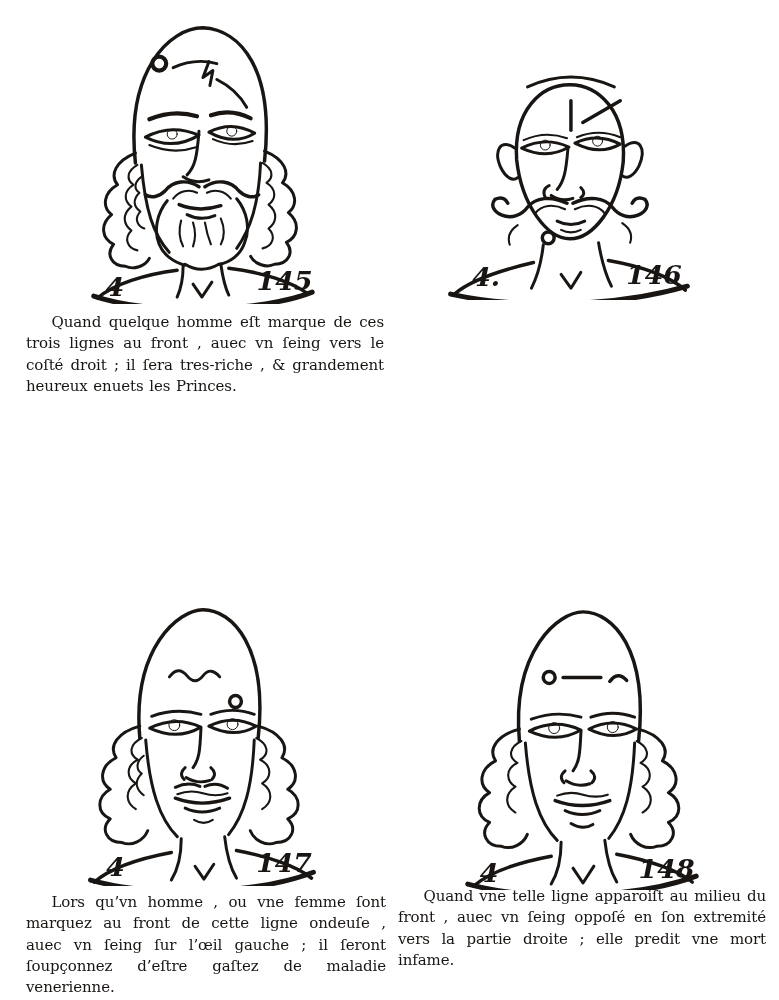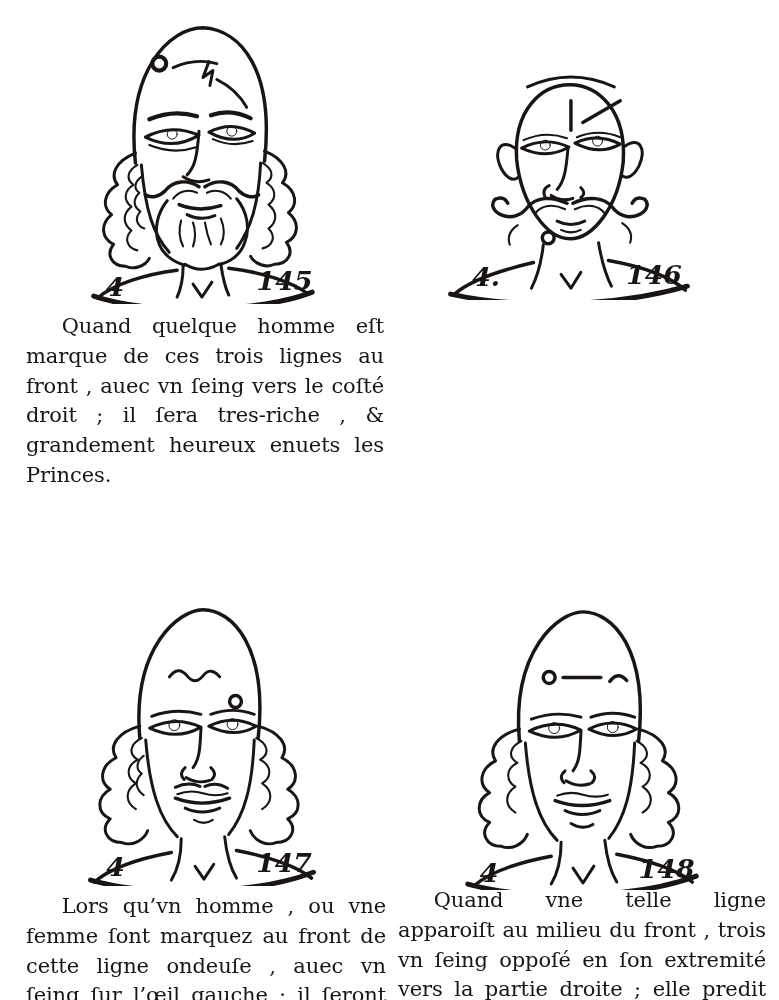--- a/index.html
+++ b/index.html
@@ -24,7 +24,7 @@
     font-size:27px; fill:var(--ink); stroke:none;
   }
   .caption {
-    position:absolute; font-size:21px; line-height:1.42;
+    position:absolute; font-size:15px; line-height:1.42;
     text-align:justify; text-indent:1.7em; letter-spacing:-0.1px;
     word-spacing:1px; color:var(--ink);
   }

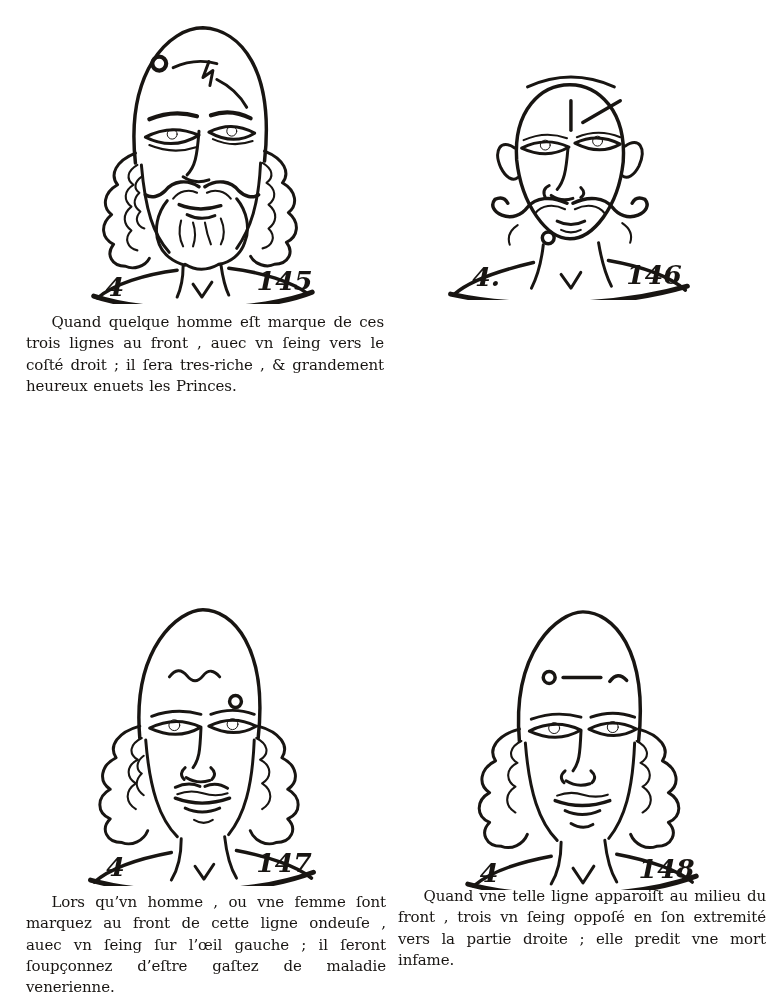--- a/index.html
+++ b/index.html
@@ -241,7 +241,7 @@
 
   <p class="caption" style="left:26px; top:892px; width:360px;">Lors qu’vn homme , ou vne femme ſont marquez au front de cette ligne ondeuſe , auec vn ſeing ſur l’œil gauche ; il ſeront ſoupçonnez d’eſtre gaſtez de maladie venerienne.</p>
 
-  <p class="caption" style="left:398px; top:886px; width:368px;">Quand vne telle ligne apparoiſt au milieu du front , trois vn ſeing oppoſé en ſon extremité vers la partie droite ; elle predit vne mort infame.</p>
+  <p class="caption" style="left:398px; top:886px; width:368px;">Quand vne telle ligne apparoiſt au milieu du front , auec vn ſeing oppoſé en ſon extremité vers la partie droite ; elle predit vne mort infame.</p>
 
 </div>
 

